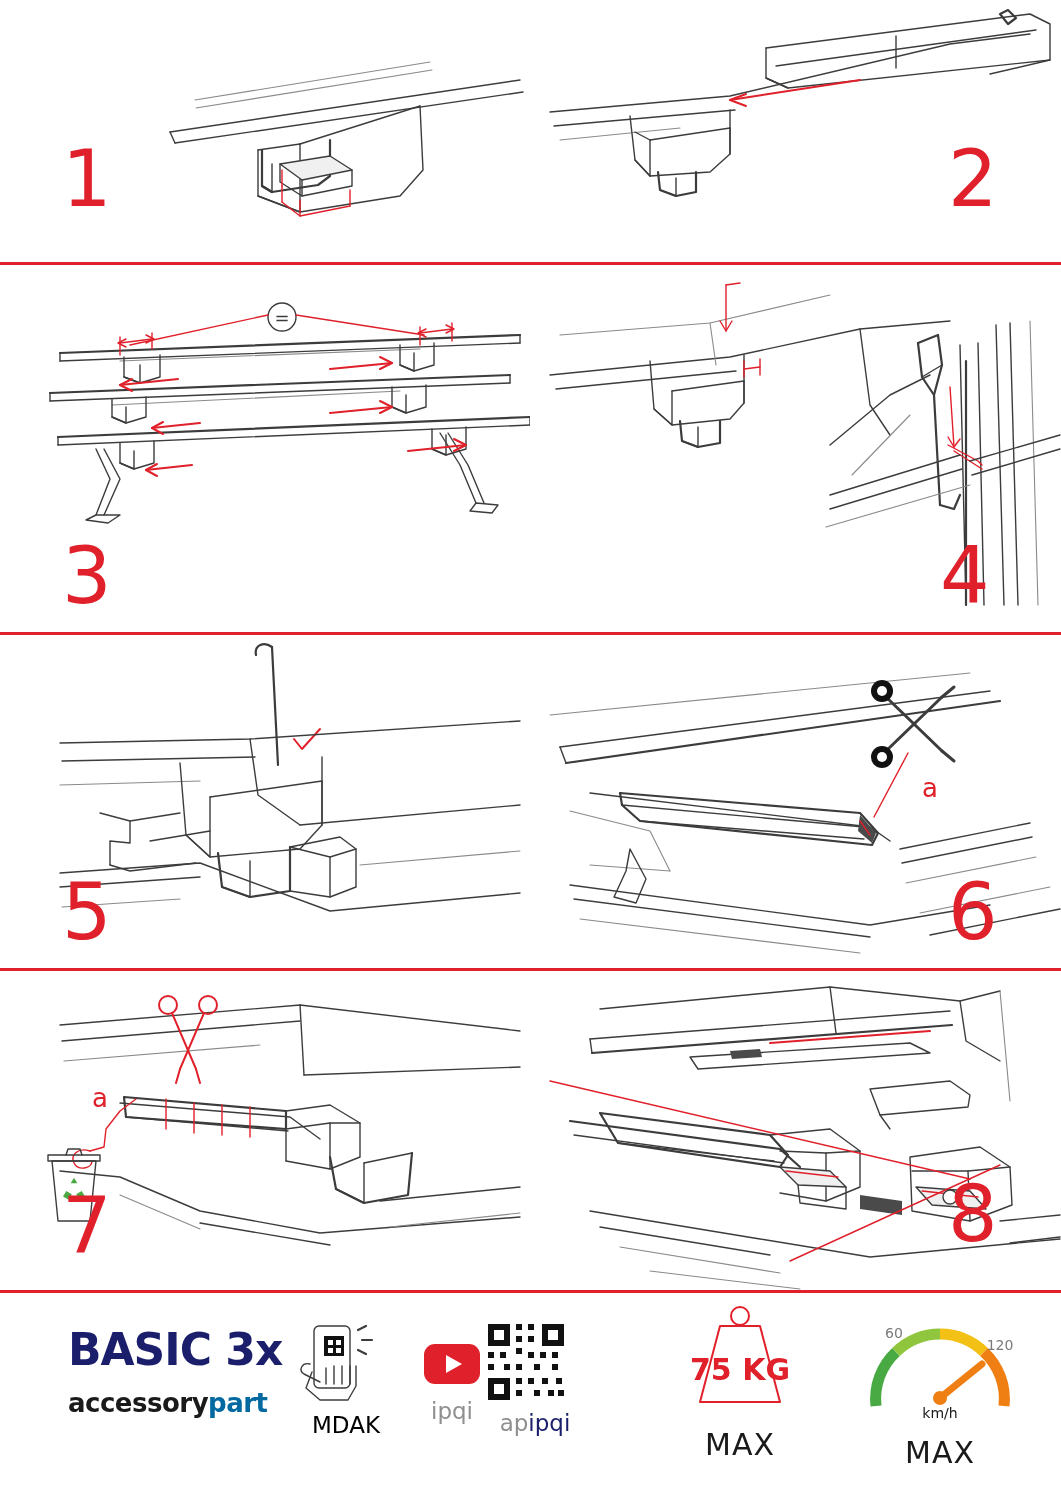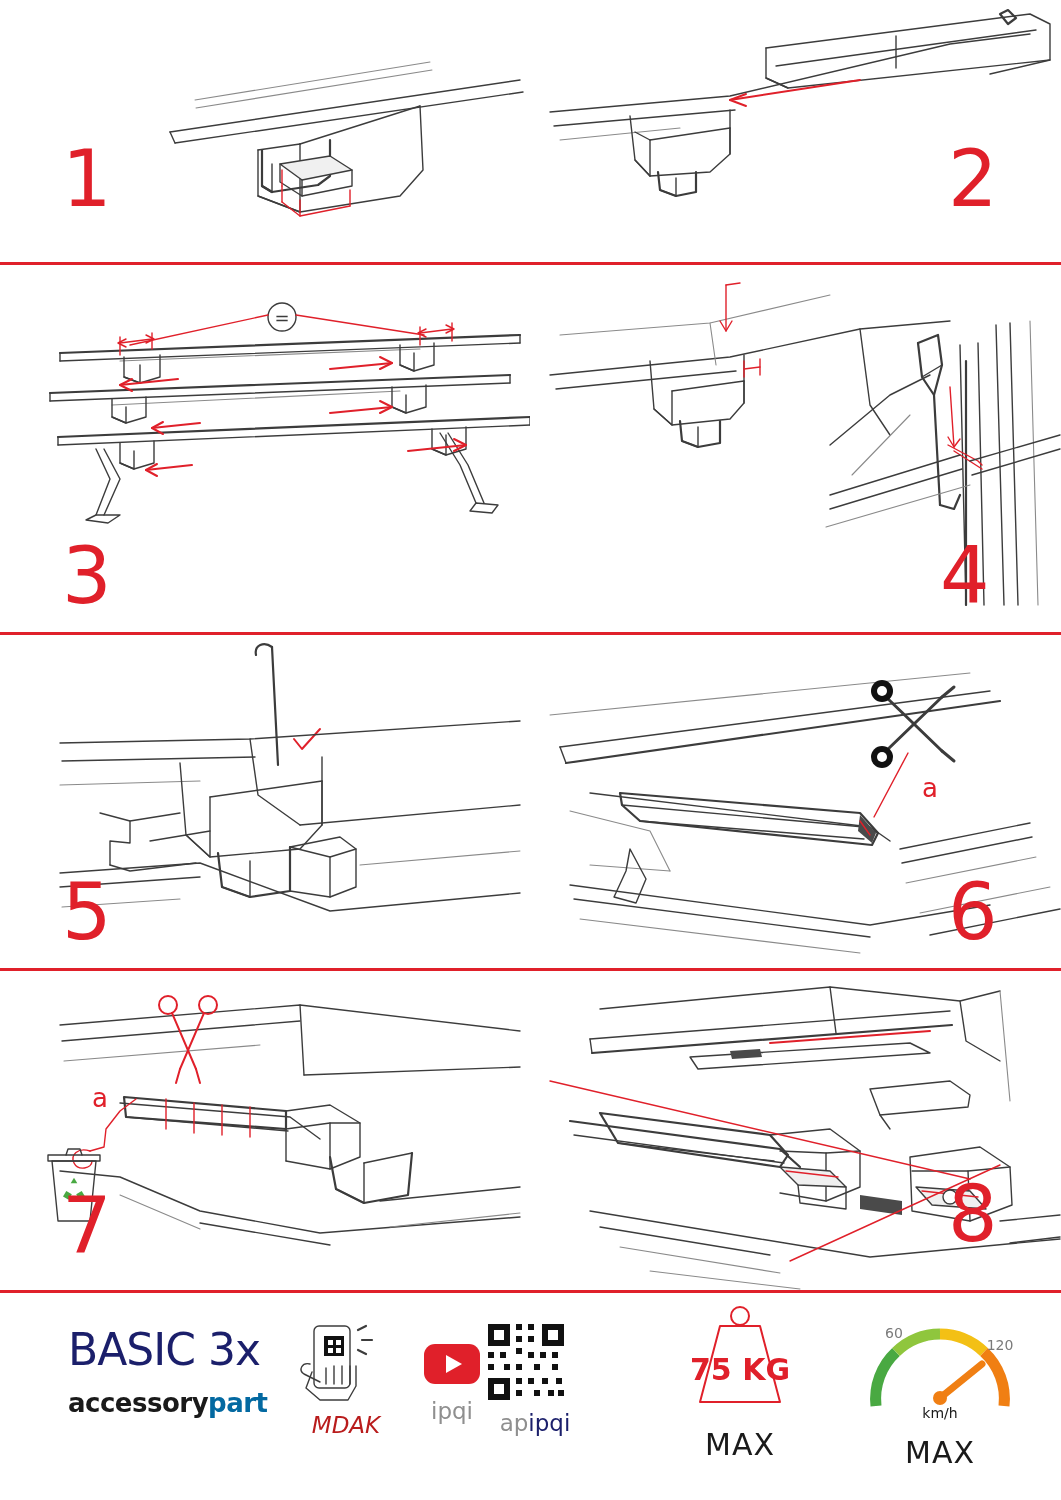--- a/index.html
+++ b/index.html
@@ -68,7 +68,7 @@
   }
   .brand-title {
     font-family: "DejaVu Sans", sans-serif;
-    font-weight: normal;
+    font-weight: bold;
     font-size: 44px;
     color: #1b1f6b;
     letter-spacing: -1px;

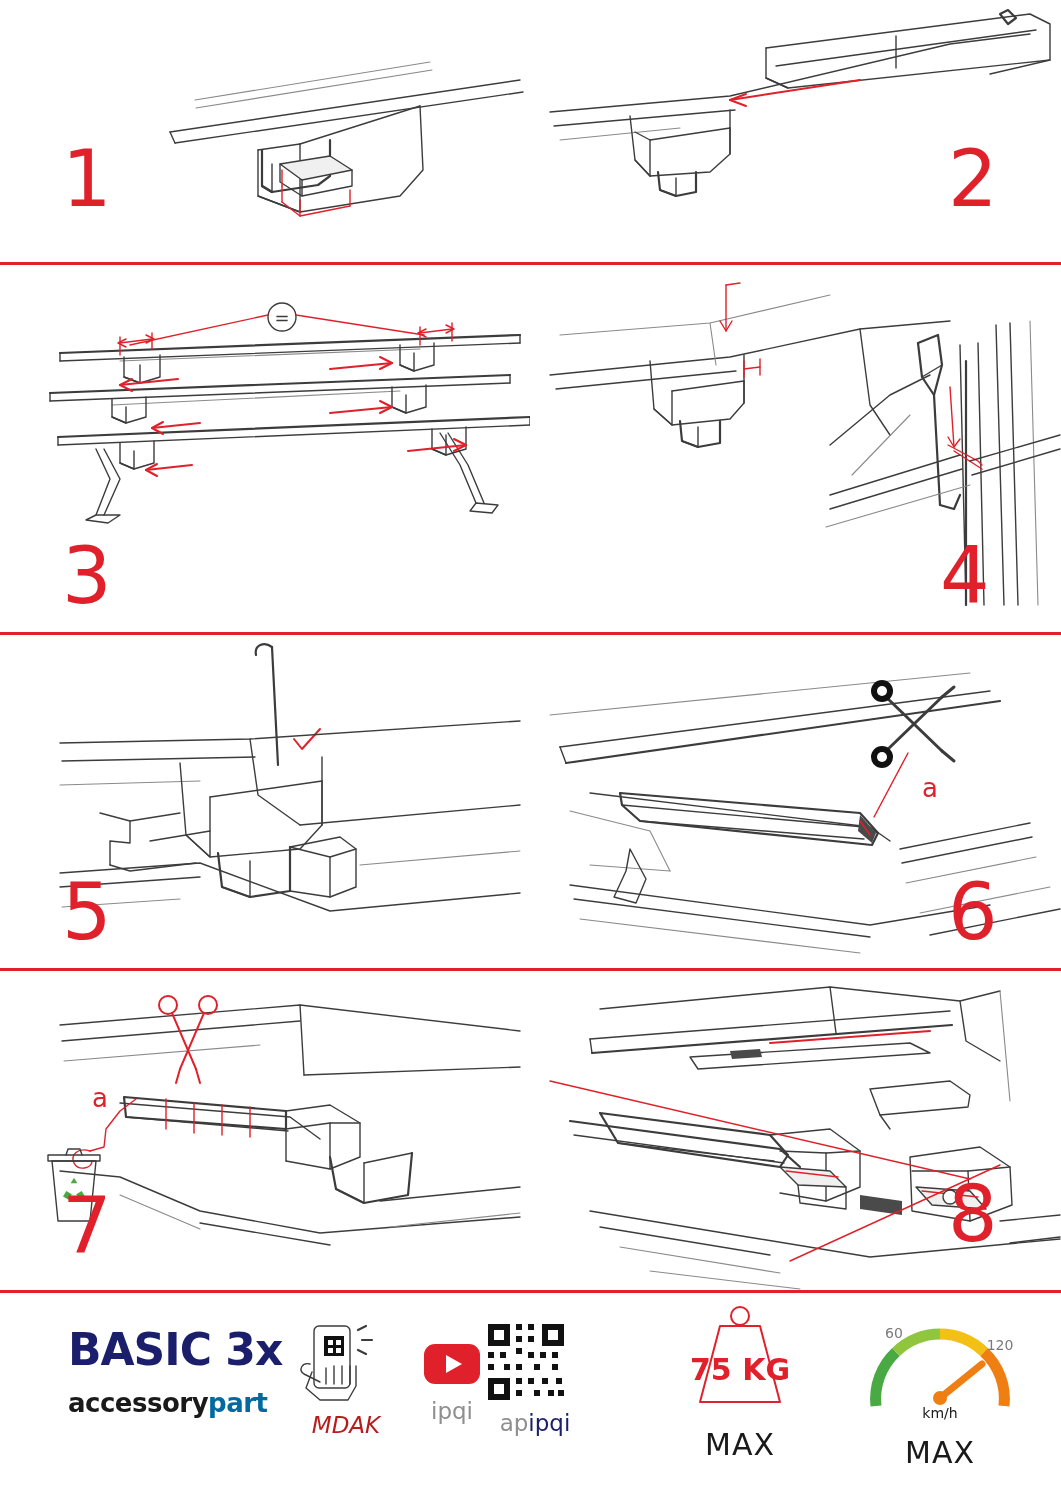--- a/index.html
+++ b/index.html
@@ -97,7 +97,7 @@
     letter-spacing: 0px;
     margin-top: 8px;
   }
-  .cap-dark { color: #b91c1c; font-style: italic; }
+  .cap-dark { color: #000000; }
   .cap-gray { color: #8f8f8f; }
   .cap-line-ap { color: #8f8f8f; }
   .cap-line-line { color: #1b1f6b; }

